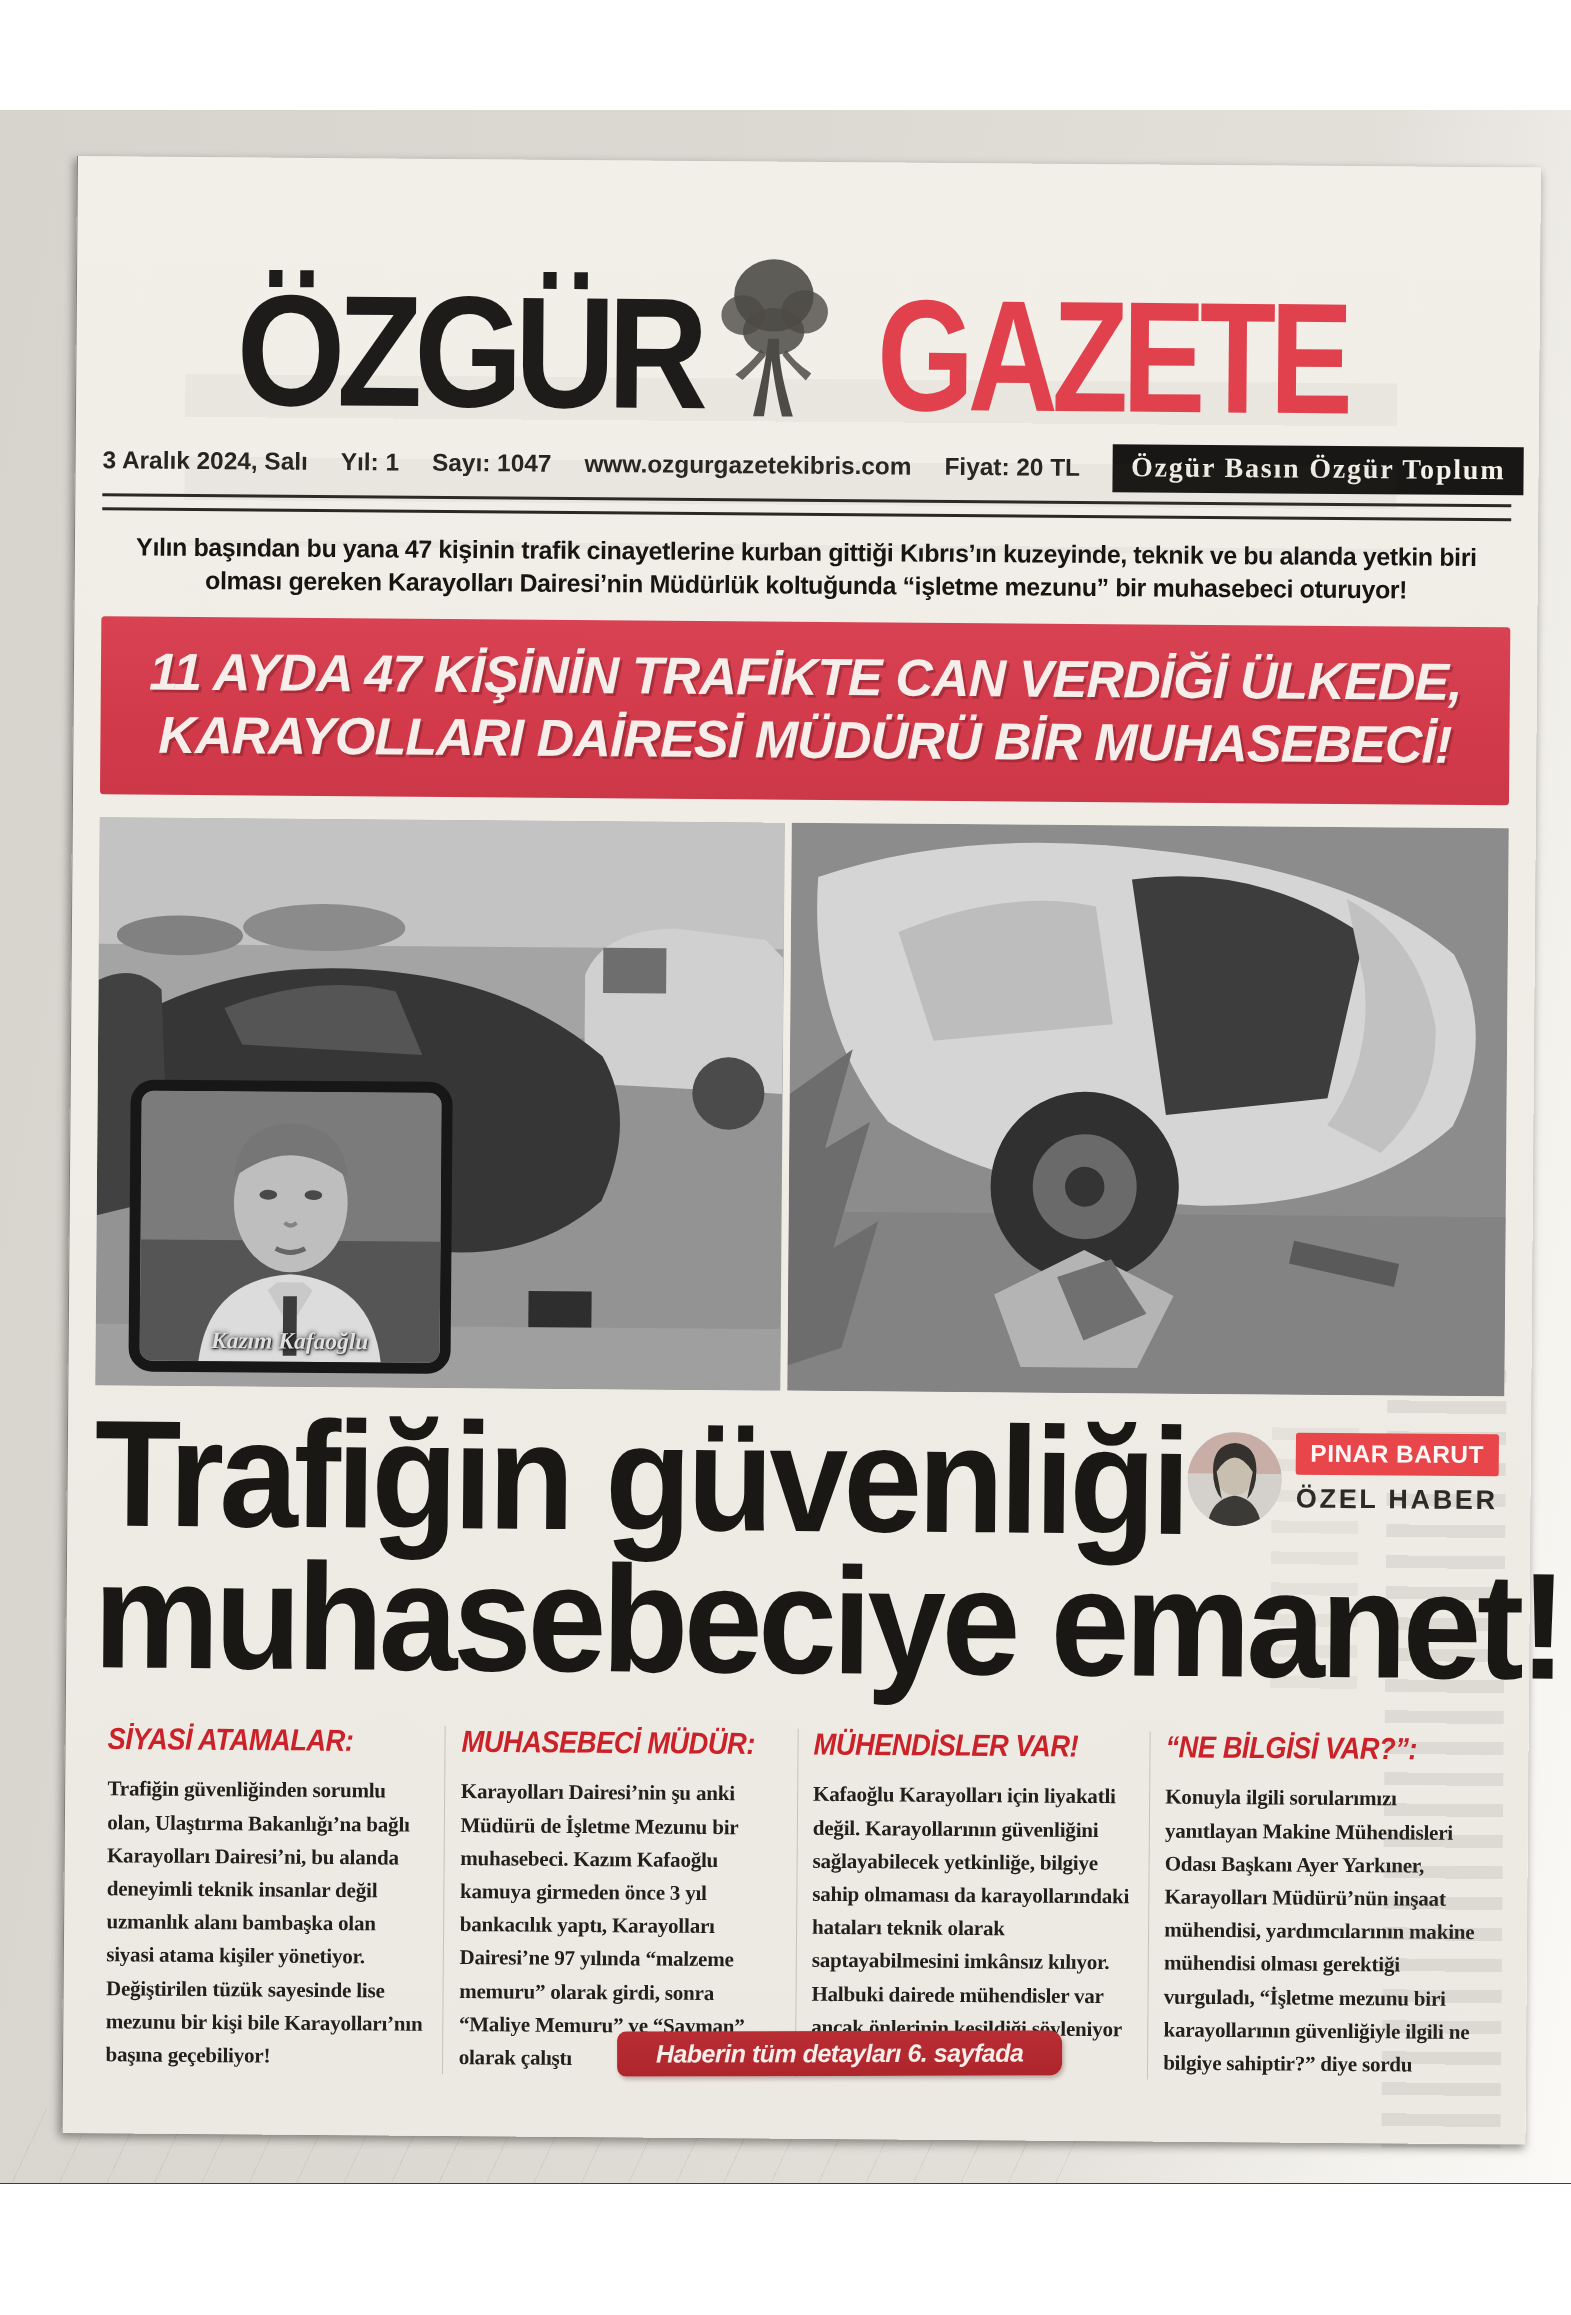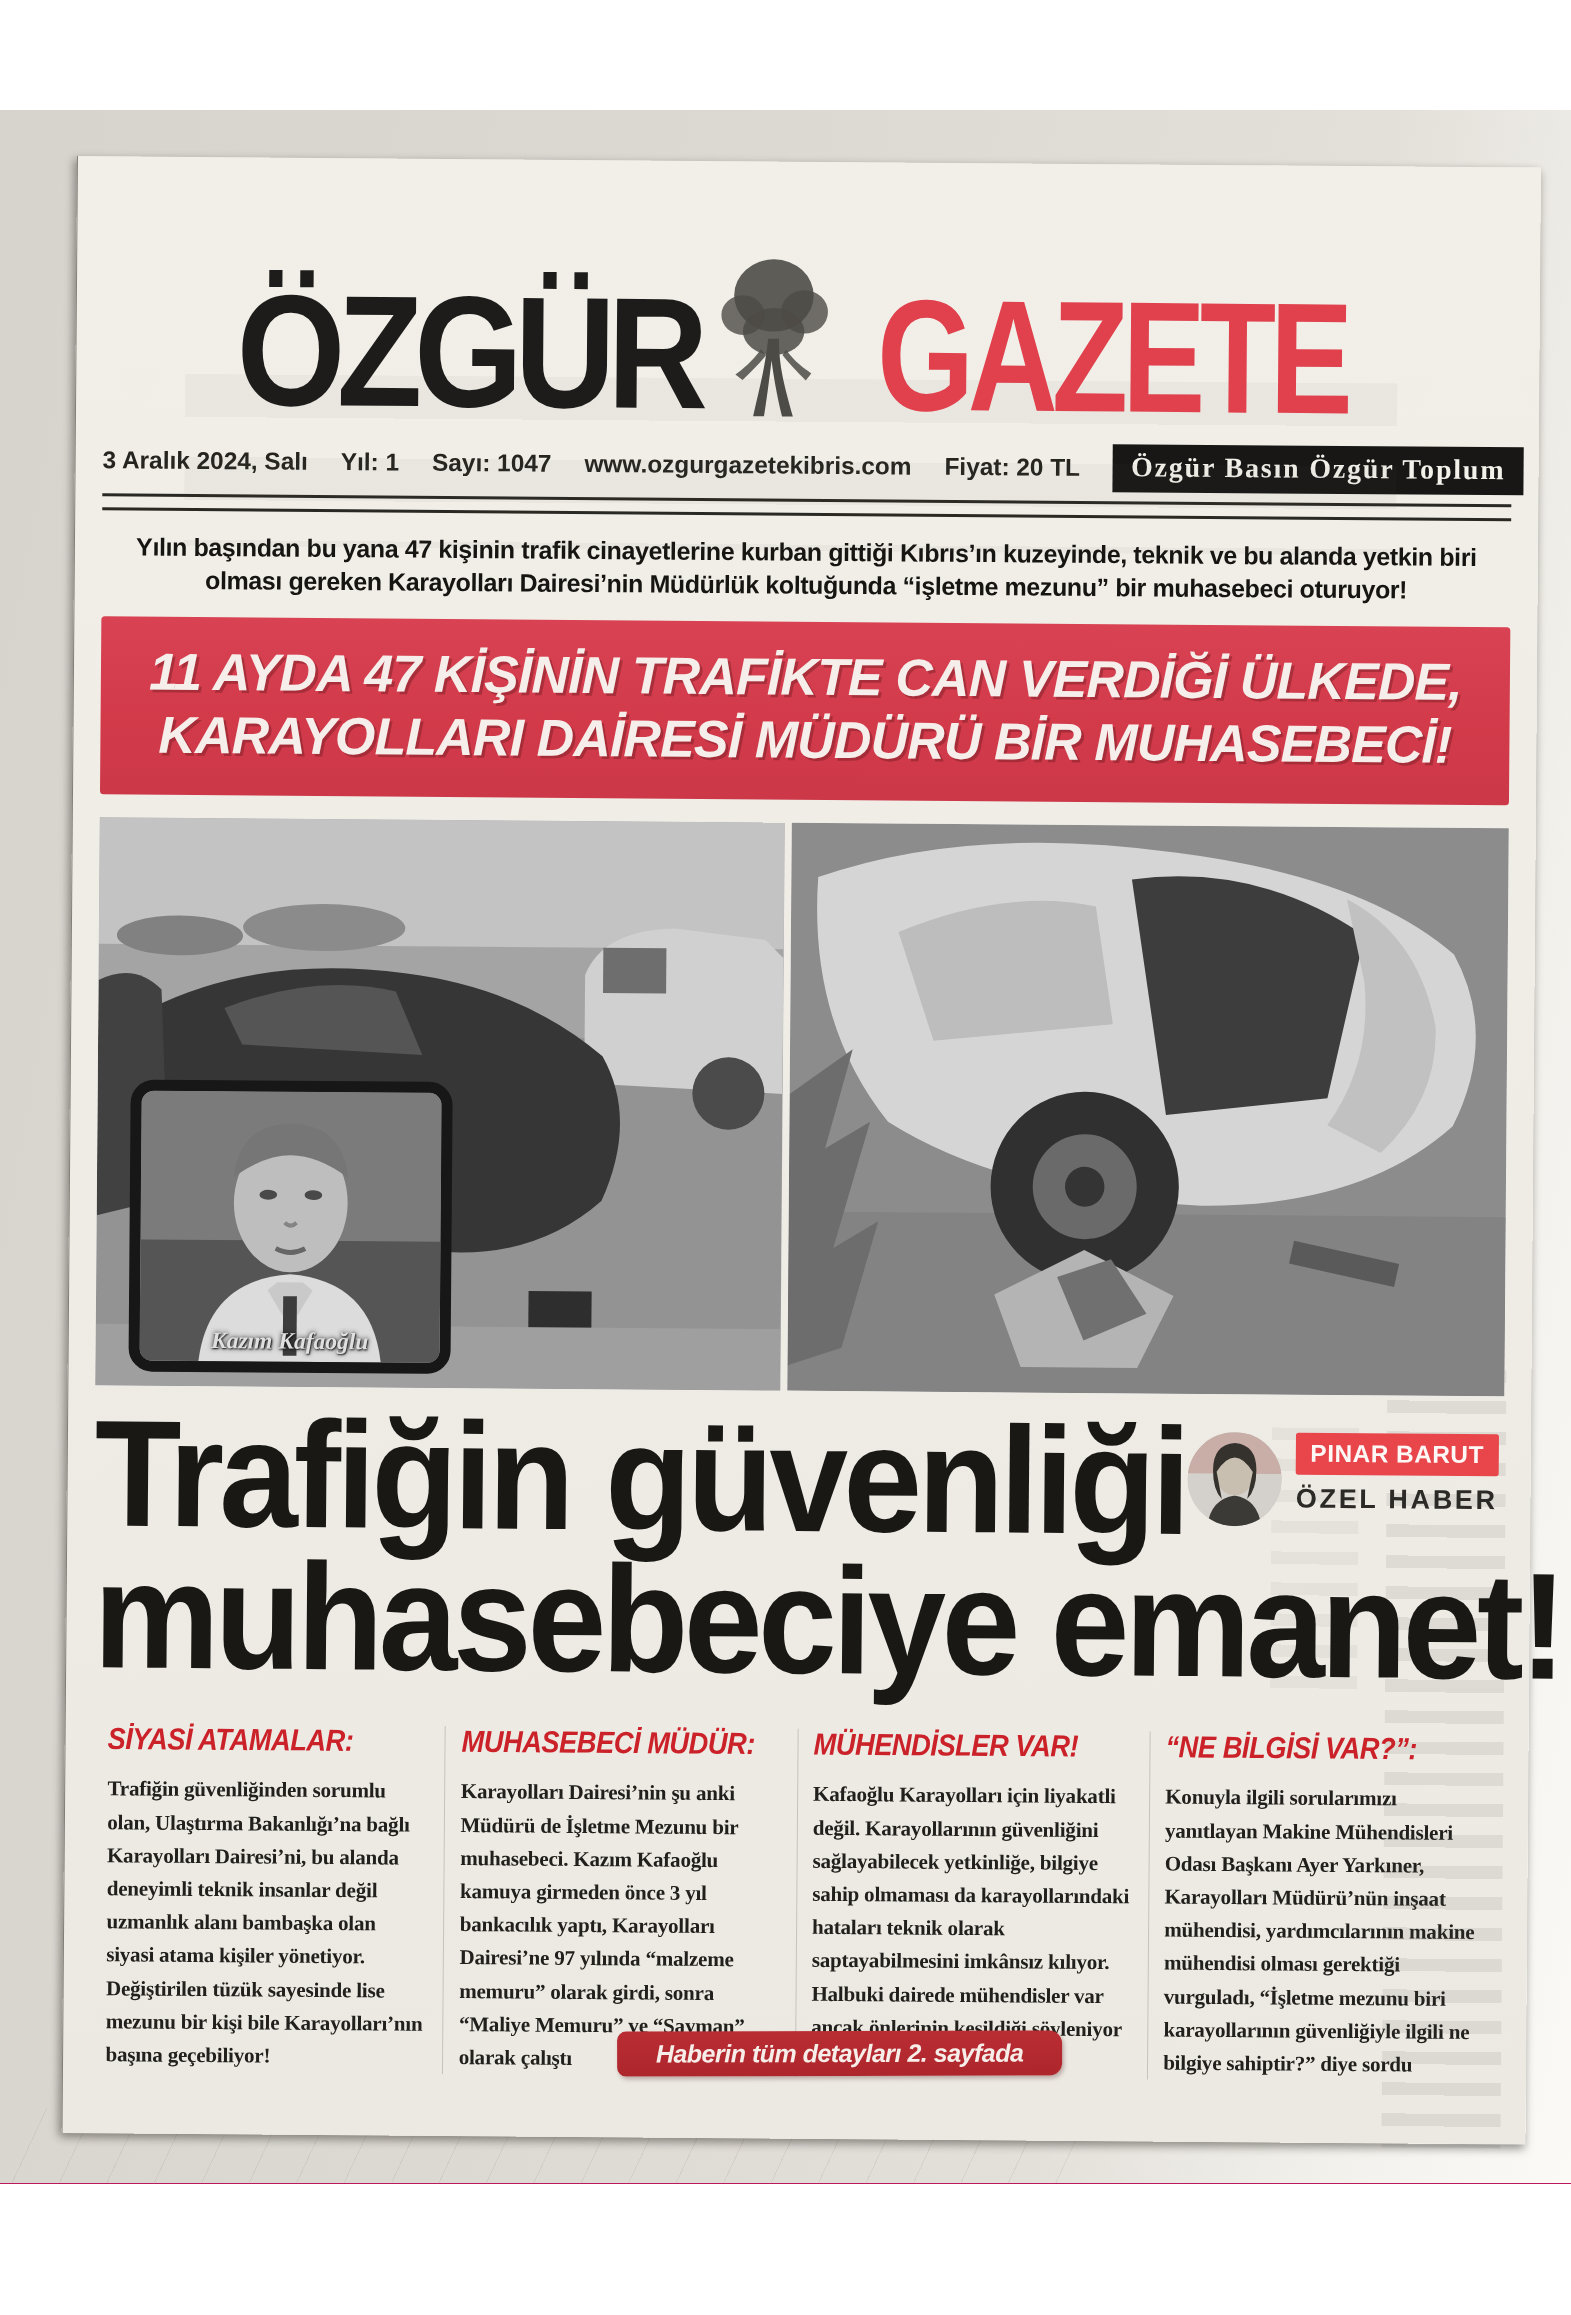--- a/index.html
+++ b/index.html
@@ -4,7 +4,7 @@
 <style>
   html,body{margin:0;padding:0;background:#fff;}
   .stage{position:relative;width:1571px;height:2316px;overflow:hidden;
-         font-family:"Liberation Sans",sans-serif;background:#be185d;}
+         font-family:"Liberation Sans",sans-serif;background:#14532d;}
   
   .white-strip-top{position:absolute;left:0;top:0;width:100%;height:110px;background:#fff;}
   .table-surface{position:absolute;left:0;top:110px;width:100%;height:2073px;

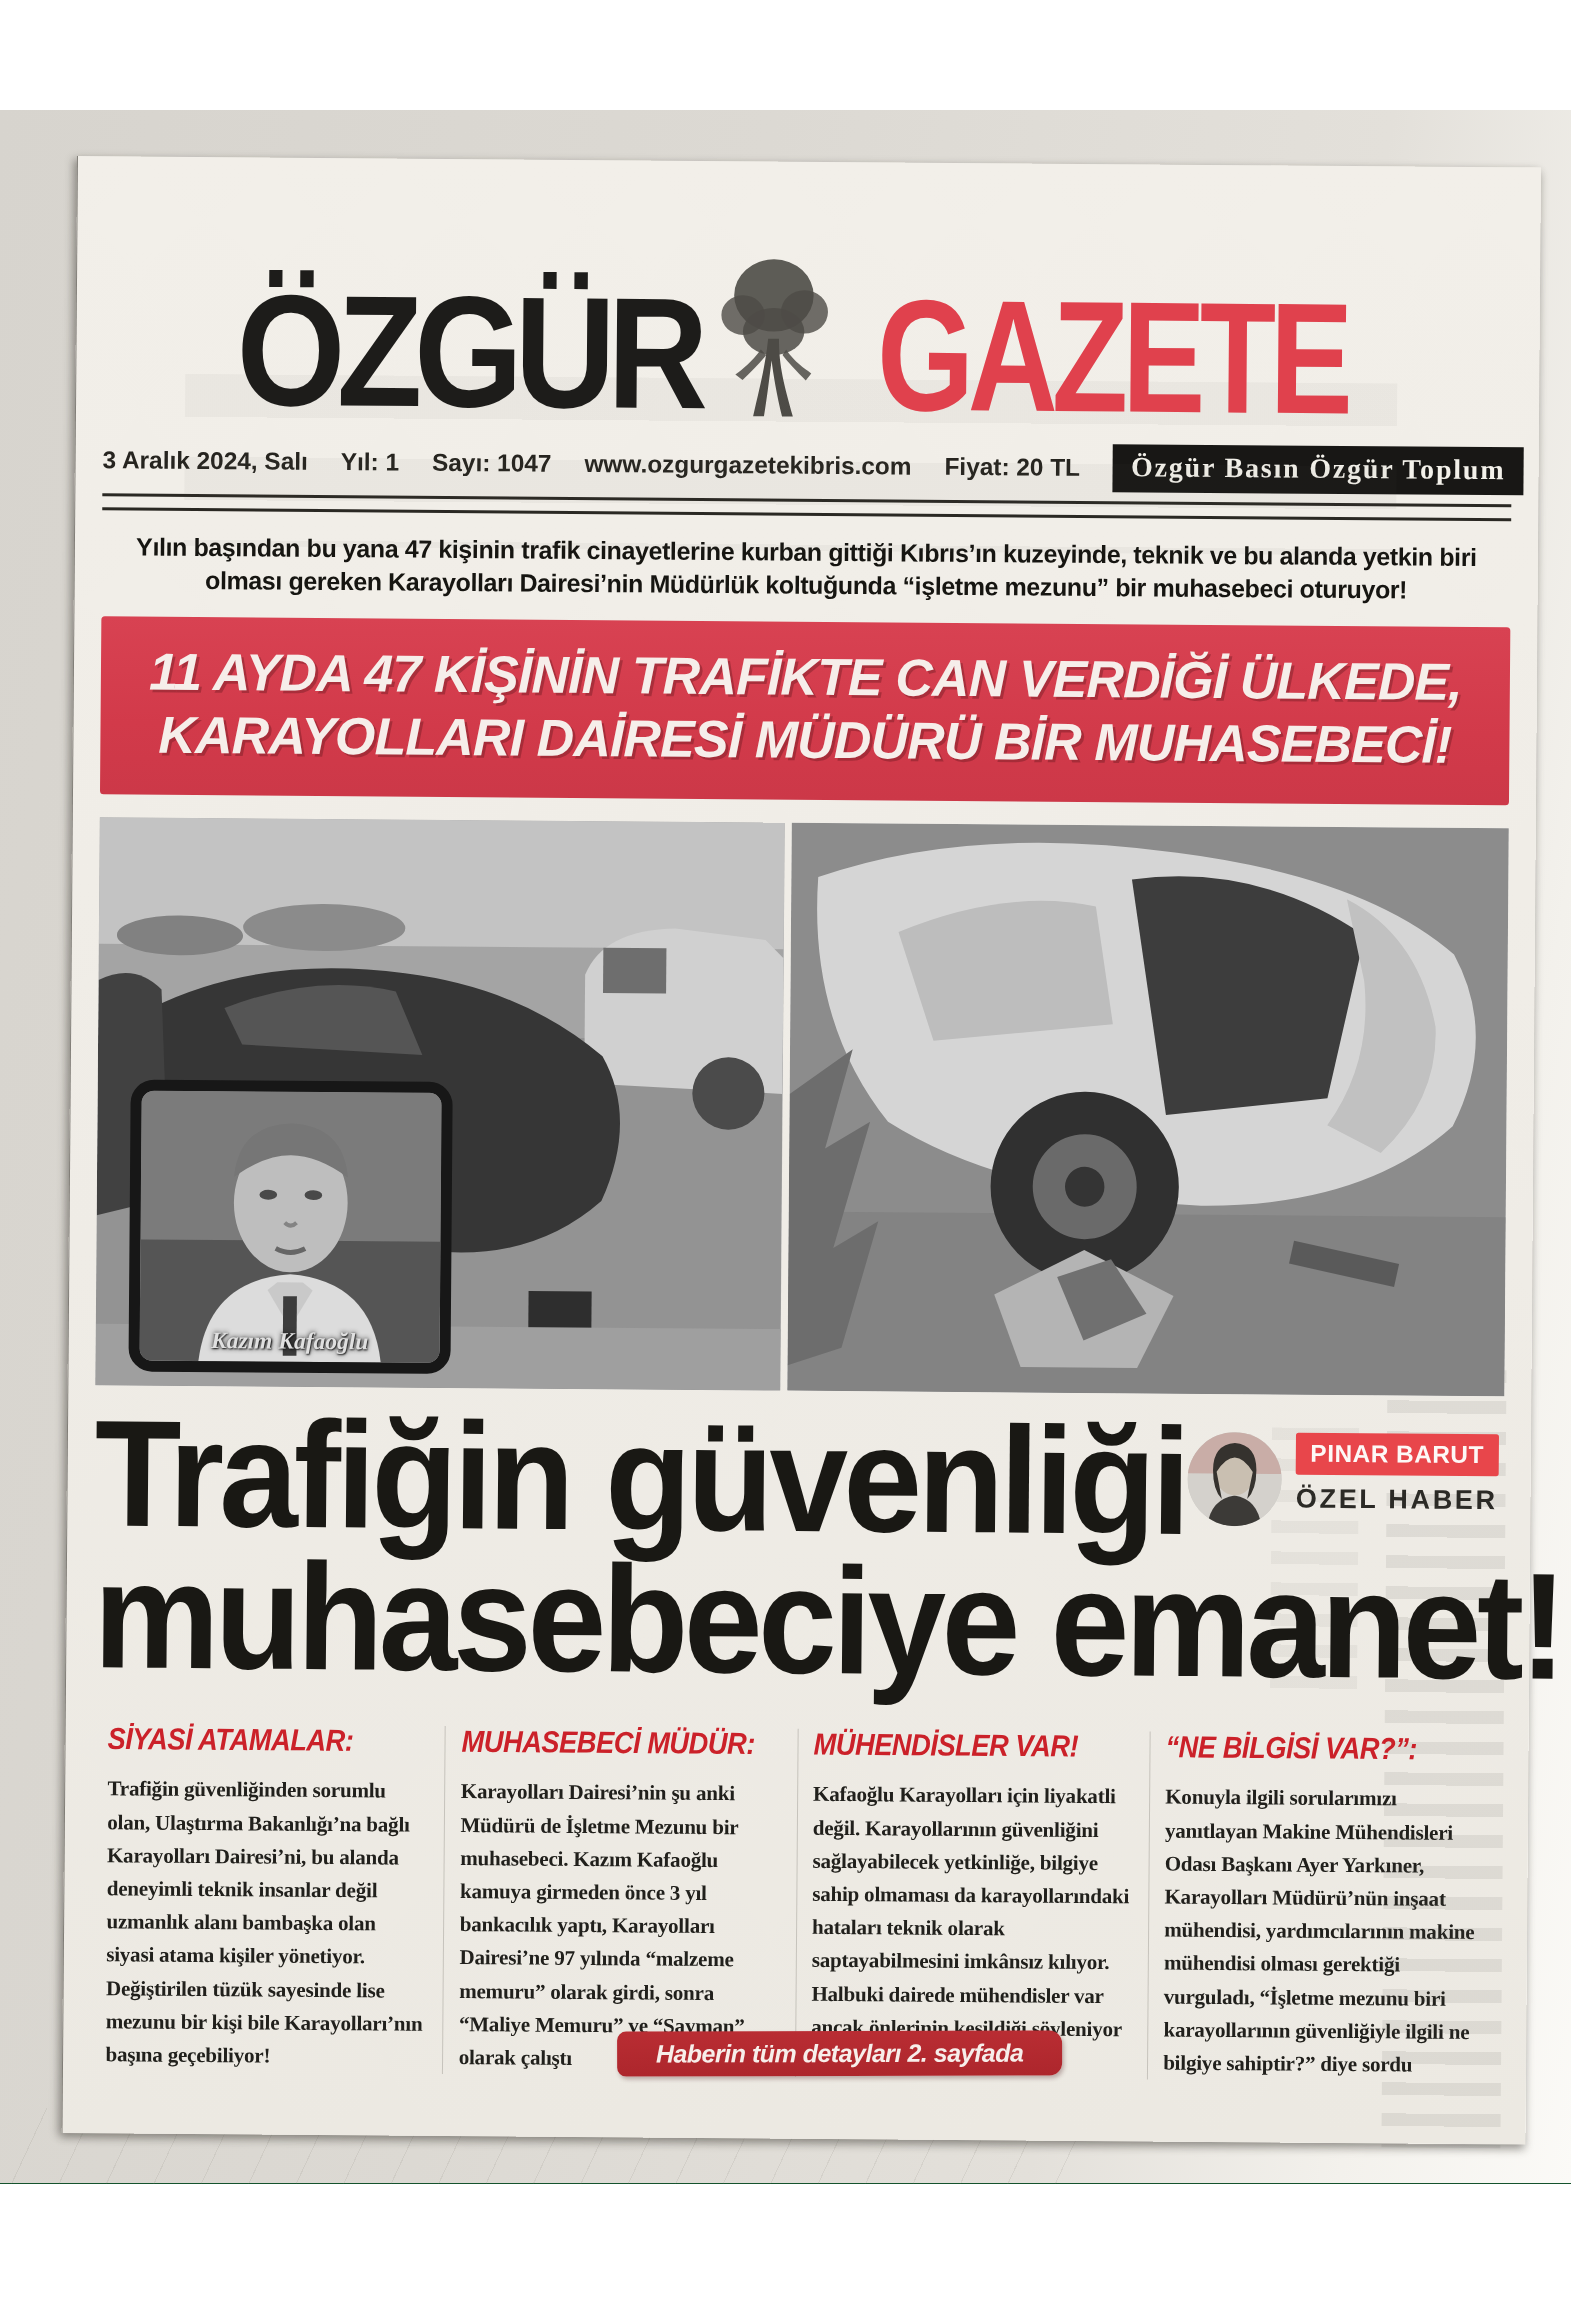--- a/index.html
+++ b/index.html
@@ -249,7 +249,7 @@
     </div>
 
     <div class="ribbon">
-      <span>Haberin tüm detayları 2.  sayfada</span>
+      <span>Haberin tüm detayları 6.  sayfada</span>
     </div>
 
   </div>

